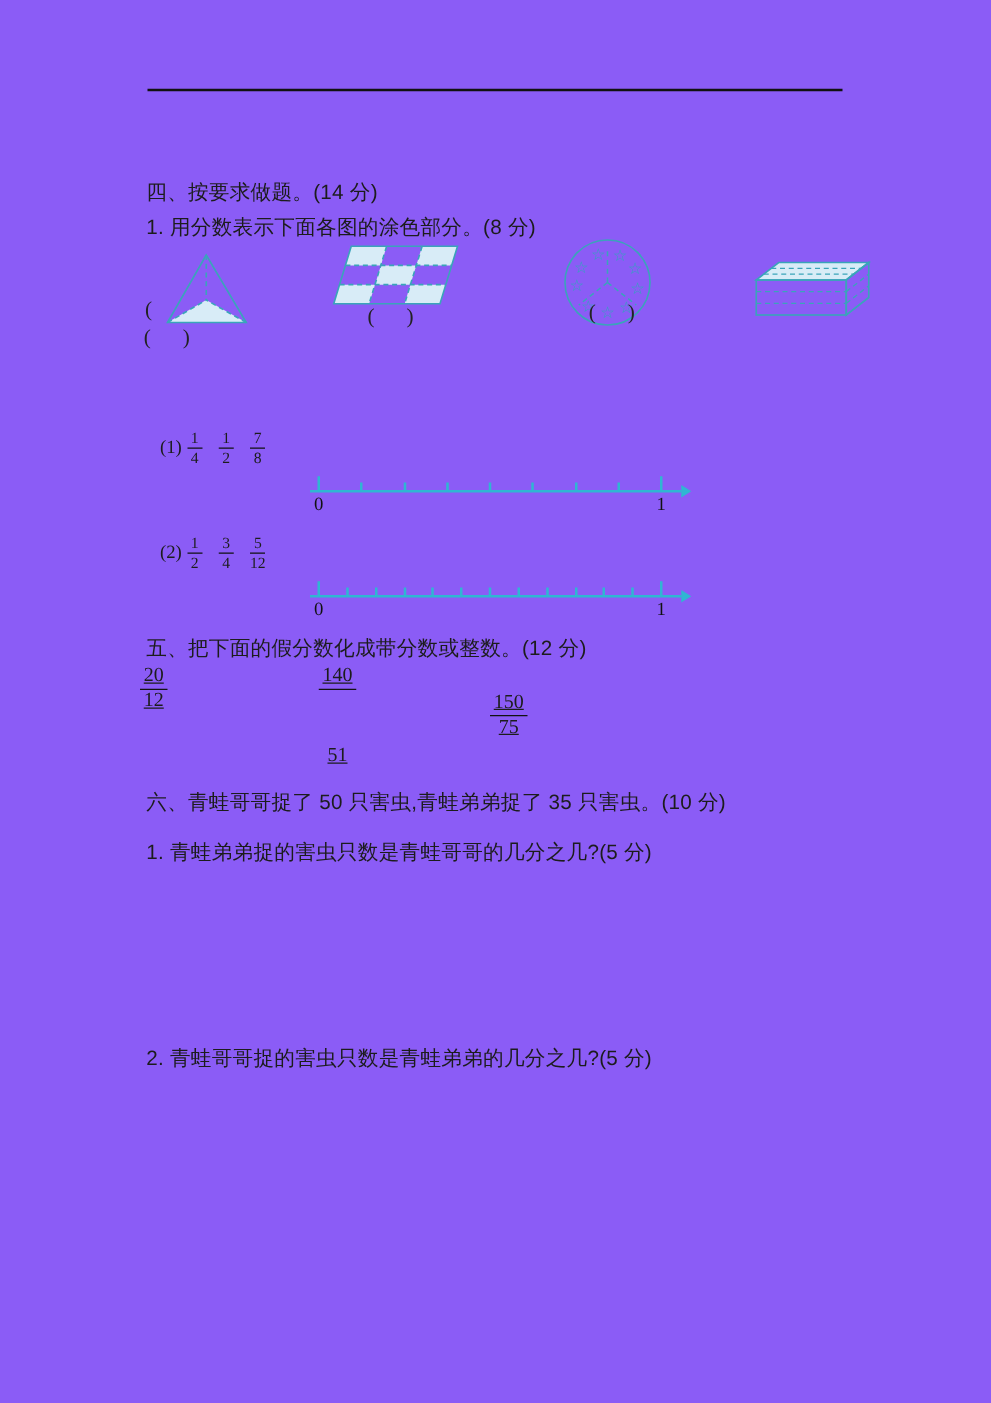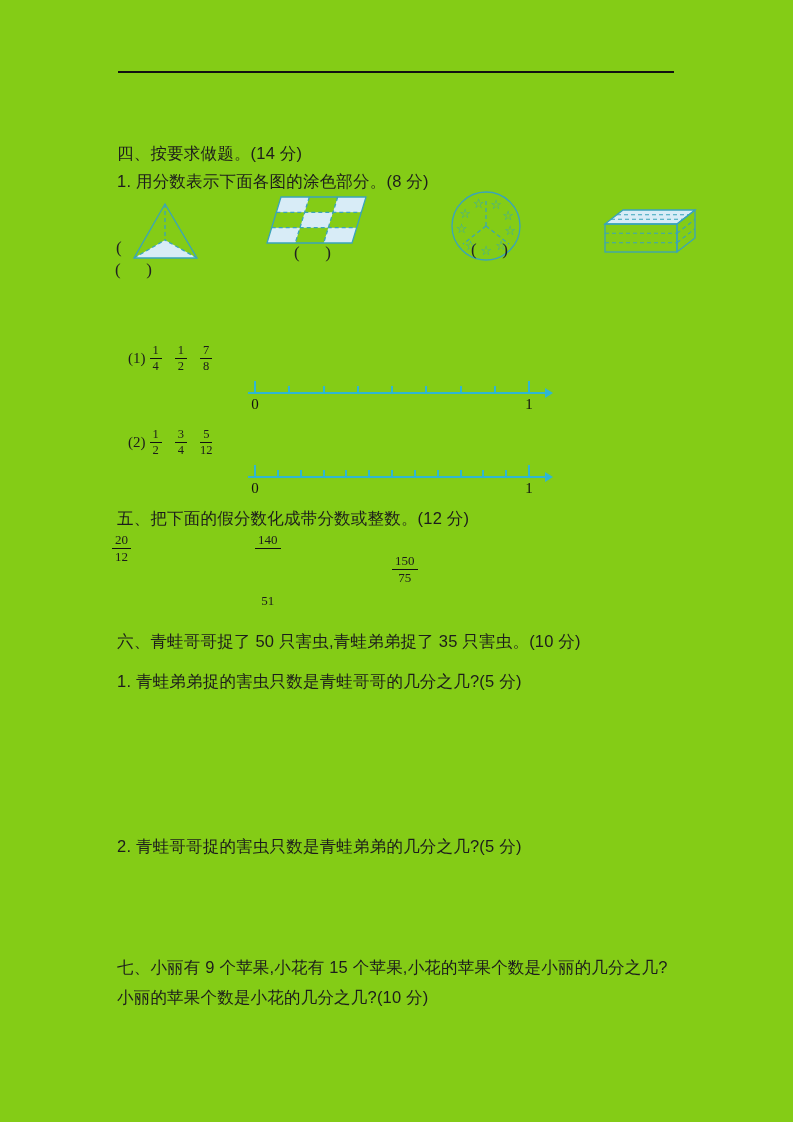--- a/index.html
+++ b/index.html
@@ -4,7 +4,7 @@
 <style>
   html,body{margin:0;padding:0;background:#ffffff;}
   #page{
-    position:relative;width:793px;height:1122px;background:#84cc16;overflow:hidden;
+    position:relative;width:793px;height:1122px;background:#8b5cf6;overflow:hidden;
     font-family:"Liberation Sans","DejaVu Sans",sans-serif;color:#1c1c1c;
   }
   .abs{position:absolute;}

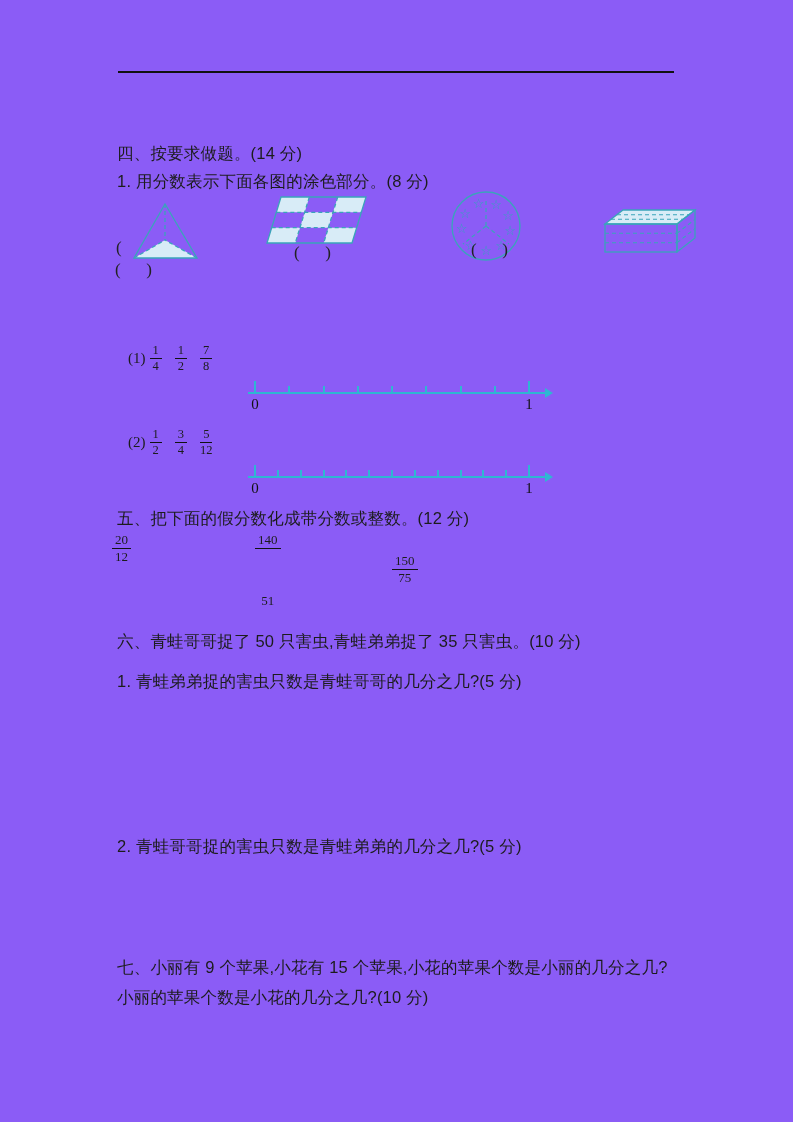--- a/index.html
+++ b/index.html
@@ -18,7 +18,7 @@
   .frac .num{border-bottom:1.4px solid #111;padding:0 3px 1px 3px;}
   .frac .den{padding-top:1px;}
   .frac-sm{font-size:12.5px;margin-right:13px;}
-  .frac-lg{font-size:13px;}
+  .frac-lg{font-size:16px;text-decoration:underline;}
   .subq-label{font-family:"Liberation Serif","DejaVu Serif",serif;font-size:15px;margin-right:4px;vertical-align:middle;}
   .frac-row{display:flex;align-items:center;}
   

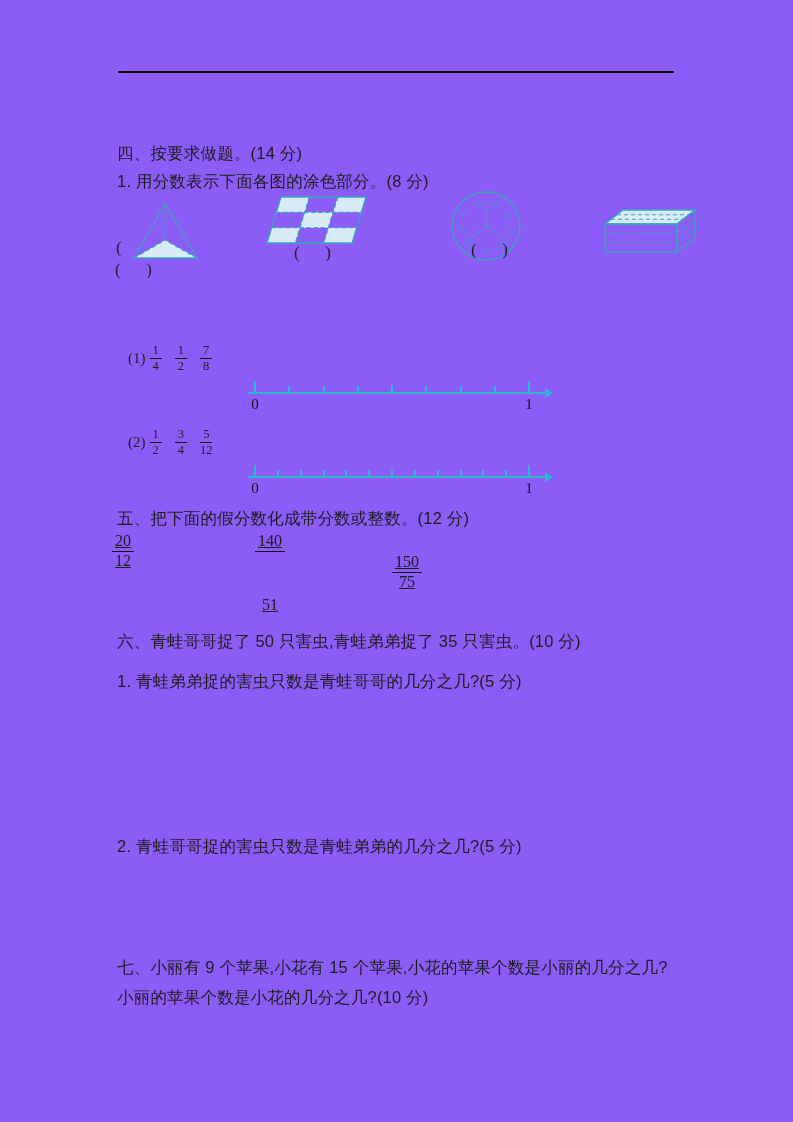--- a/index.html
+++ b/index.html
@@ -199,7 +199,6 @@
   <div class="abs cn" style="left:117px;top:671px;">1. 青蛙弟弟捉的害虫只数是青蛙哥哥的几分之几?(5 分)</div>
   <div class="abs cn" style="left:117px;top:836px;">2. 青蛙哥哥捉的害虫只数是青蛙弟弟的几分之几?(5 分)</div>
 
-  <div class="abs cn wrap" style="left:117px;top:952px;width:562px;">七、小丽有 9 个苹果,小花有 15 个苹果,小花的苹果个数是小丽的几分之几?小丽的苹果个数是小花的几分之几?(10 分)</div>
 
 </div>
 

